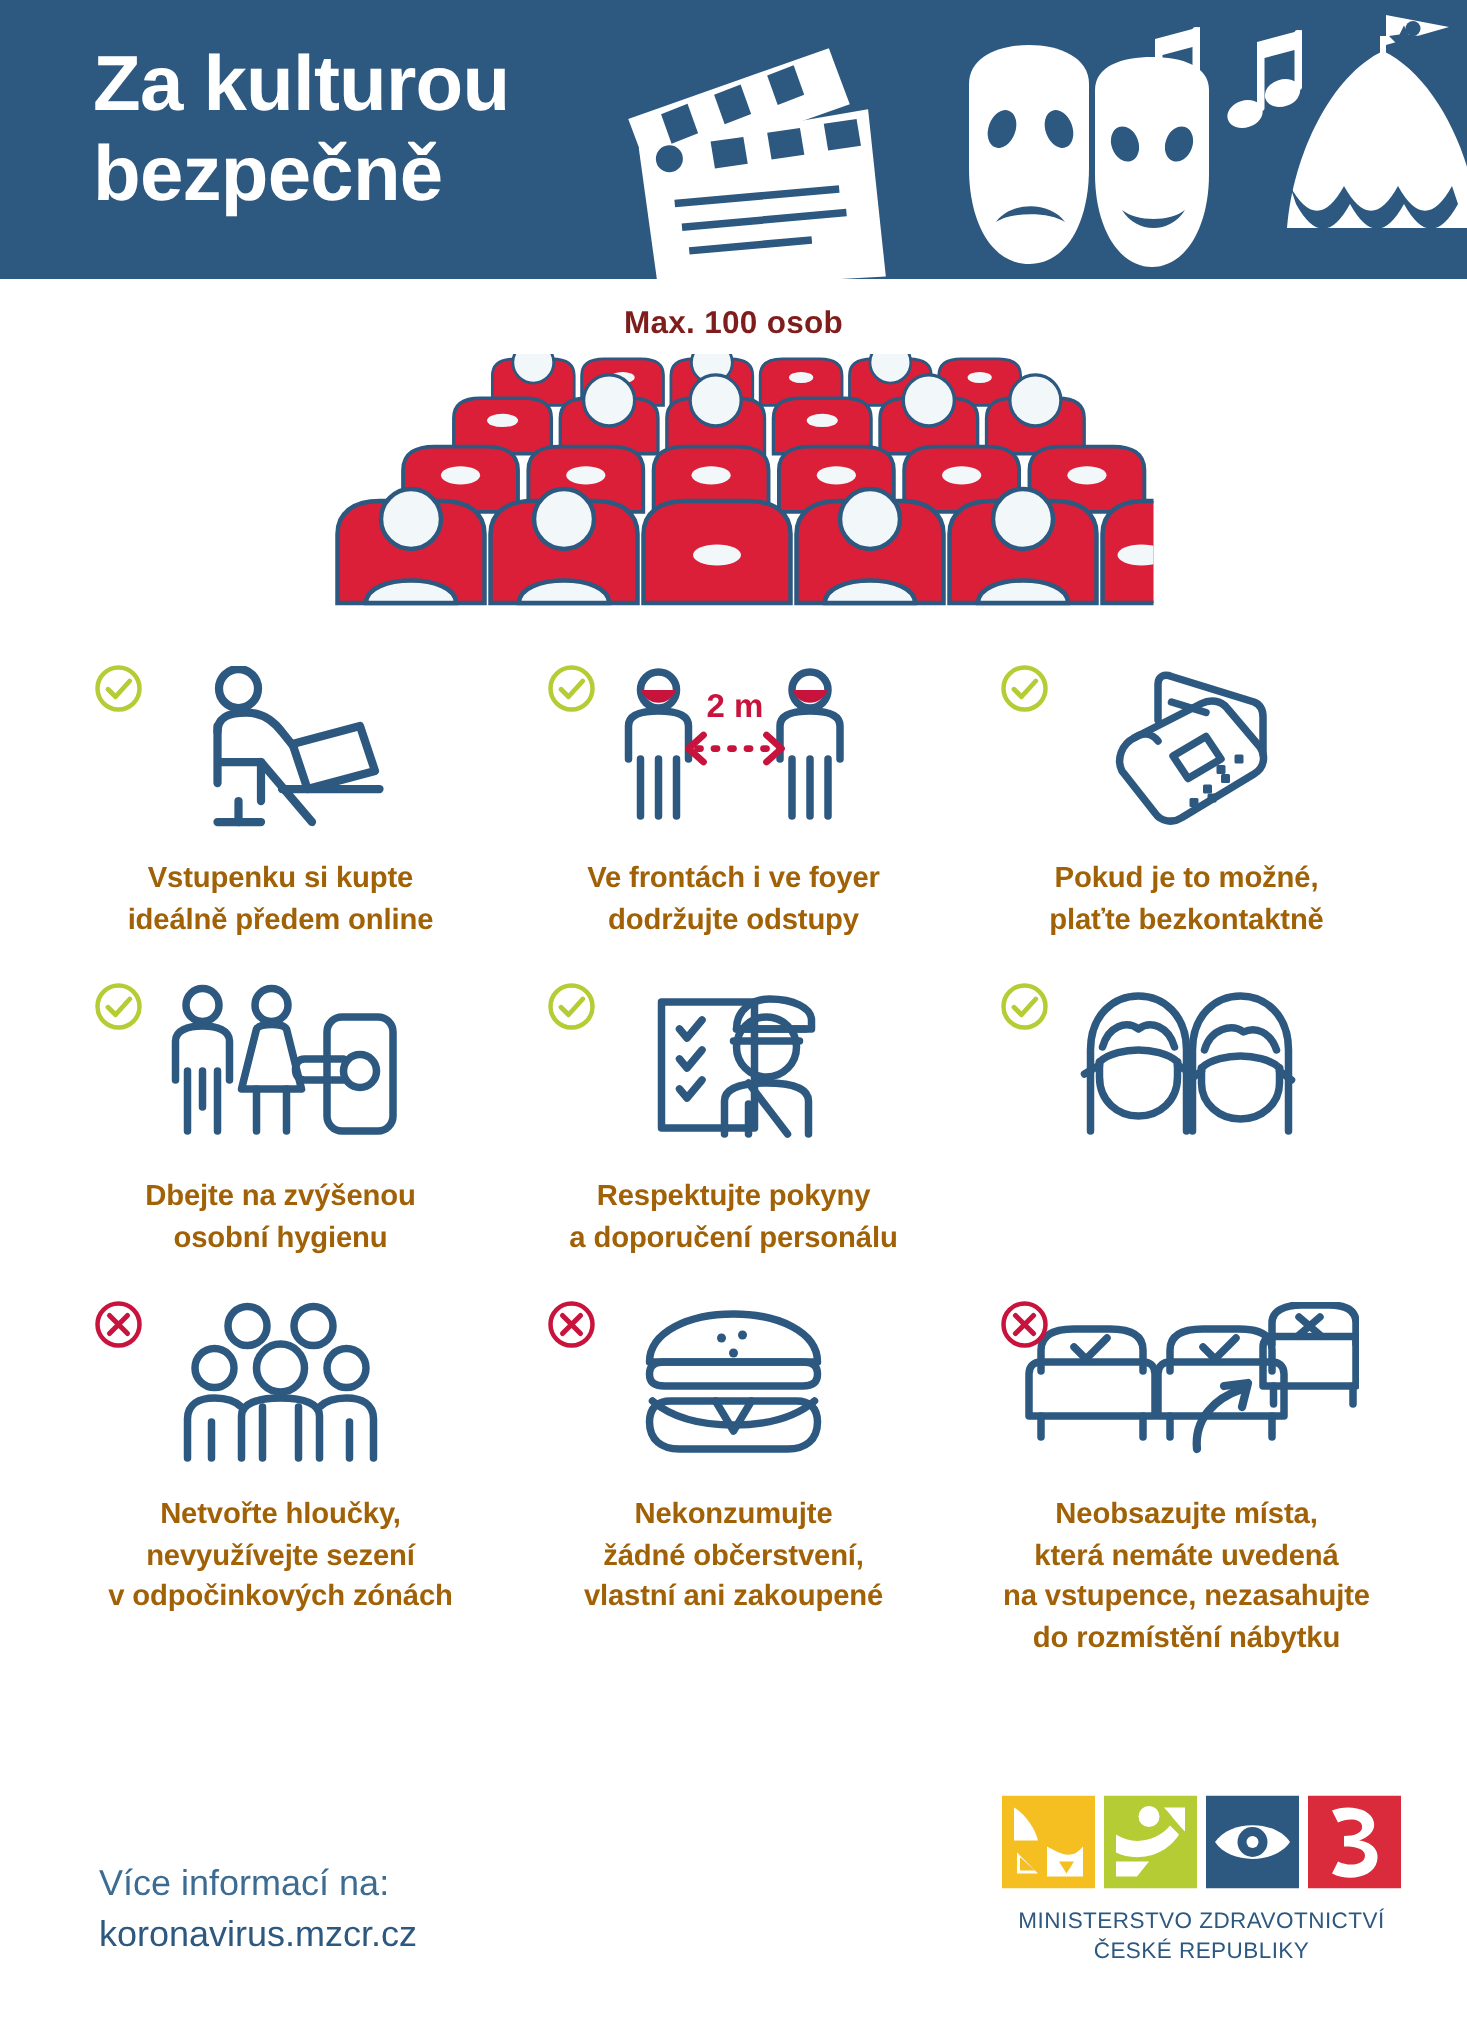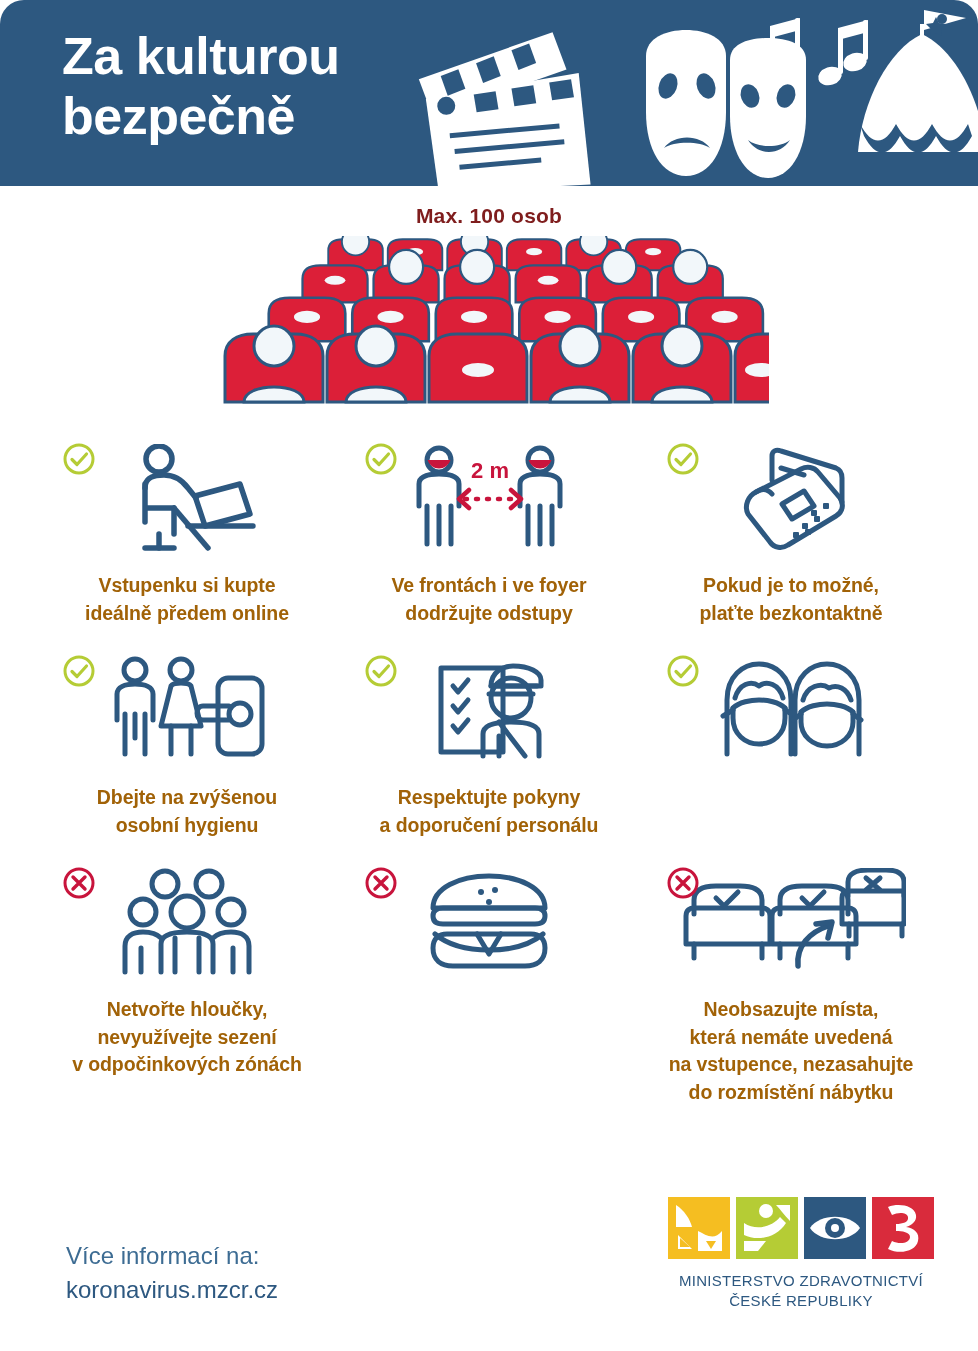--- a/index.html
+++ b/index.html
@@ -15,7 +15,6 @@
     height: 1351px;
     background: #ffffff;
     overflow: hidden;
-    border-radius: 24px;
   }
 
   

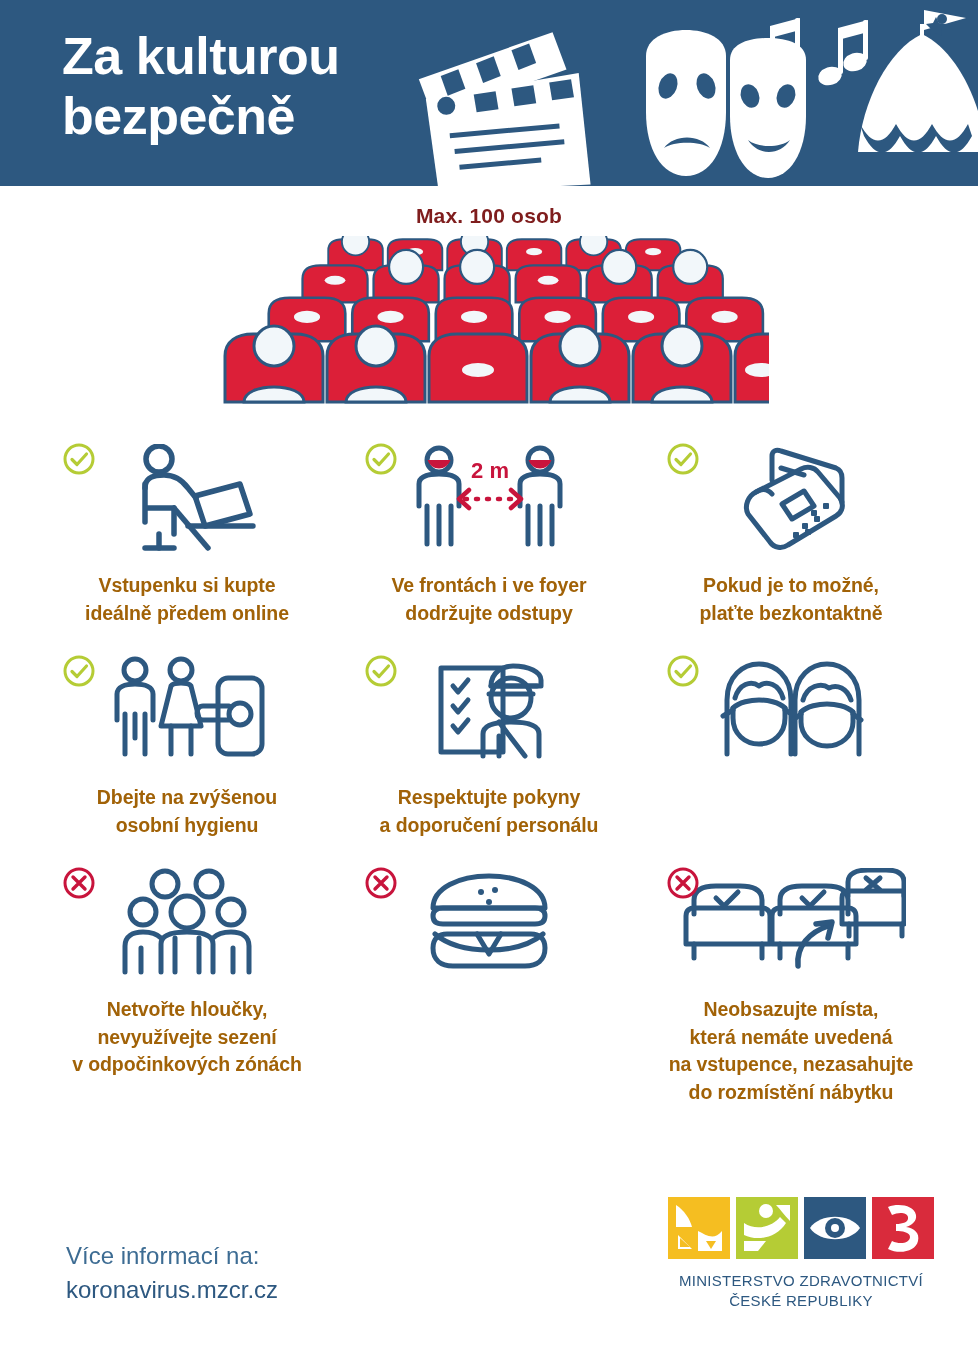--- a/index.html
+++ b/index.html
@@ -538,6 +538,9 @@
             </g>
           </svg>
         </div>
+        <div class="cell-label">Nekonzumujte
+žádné občerstvení,
+vlastní ani zakoupené</div>
       </div>
 
       <div class="cell">

